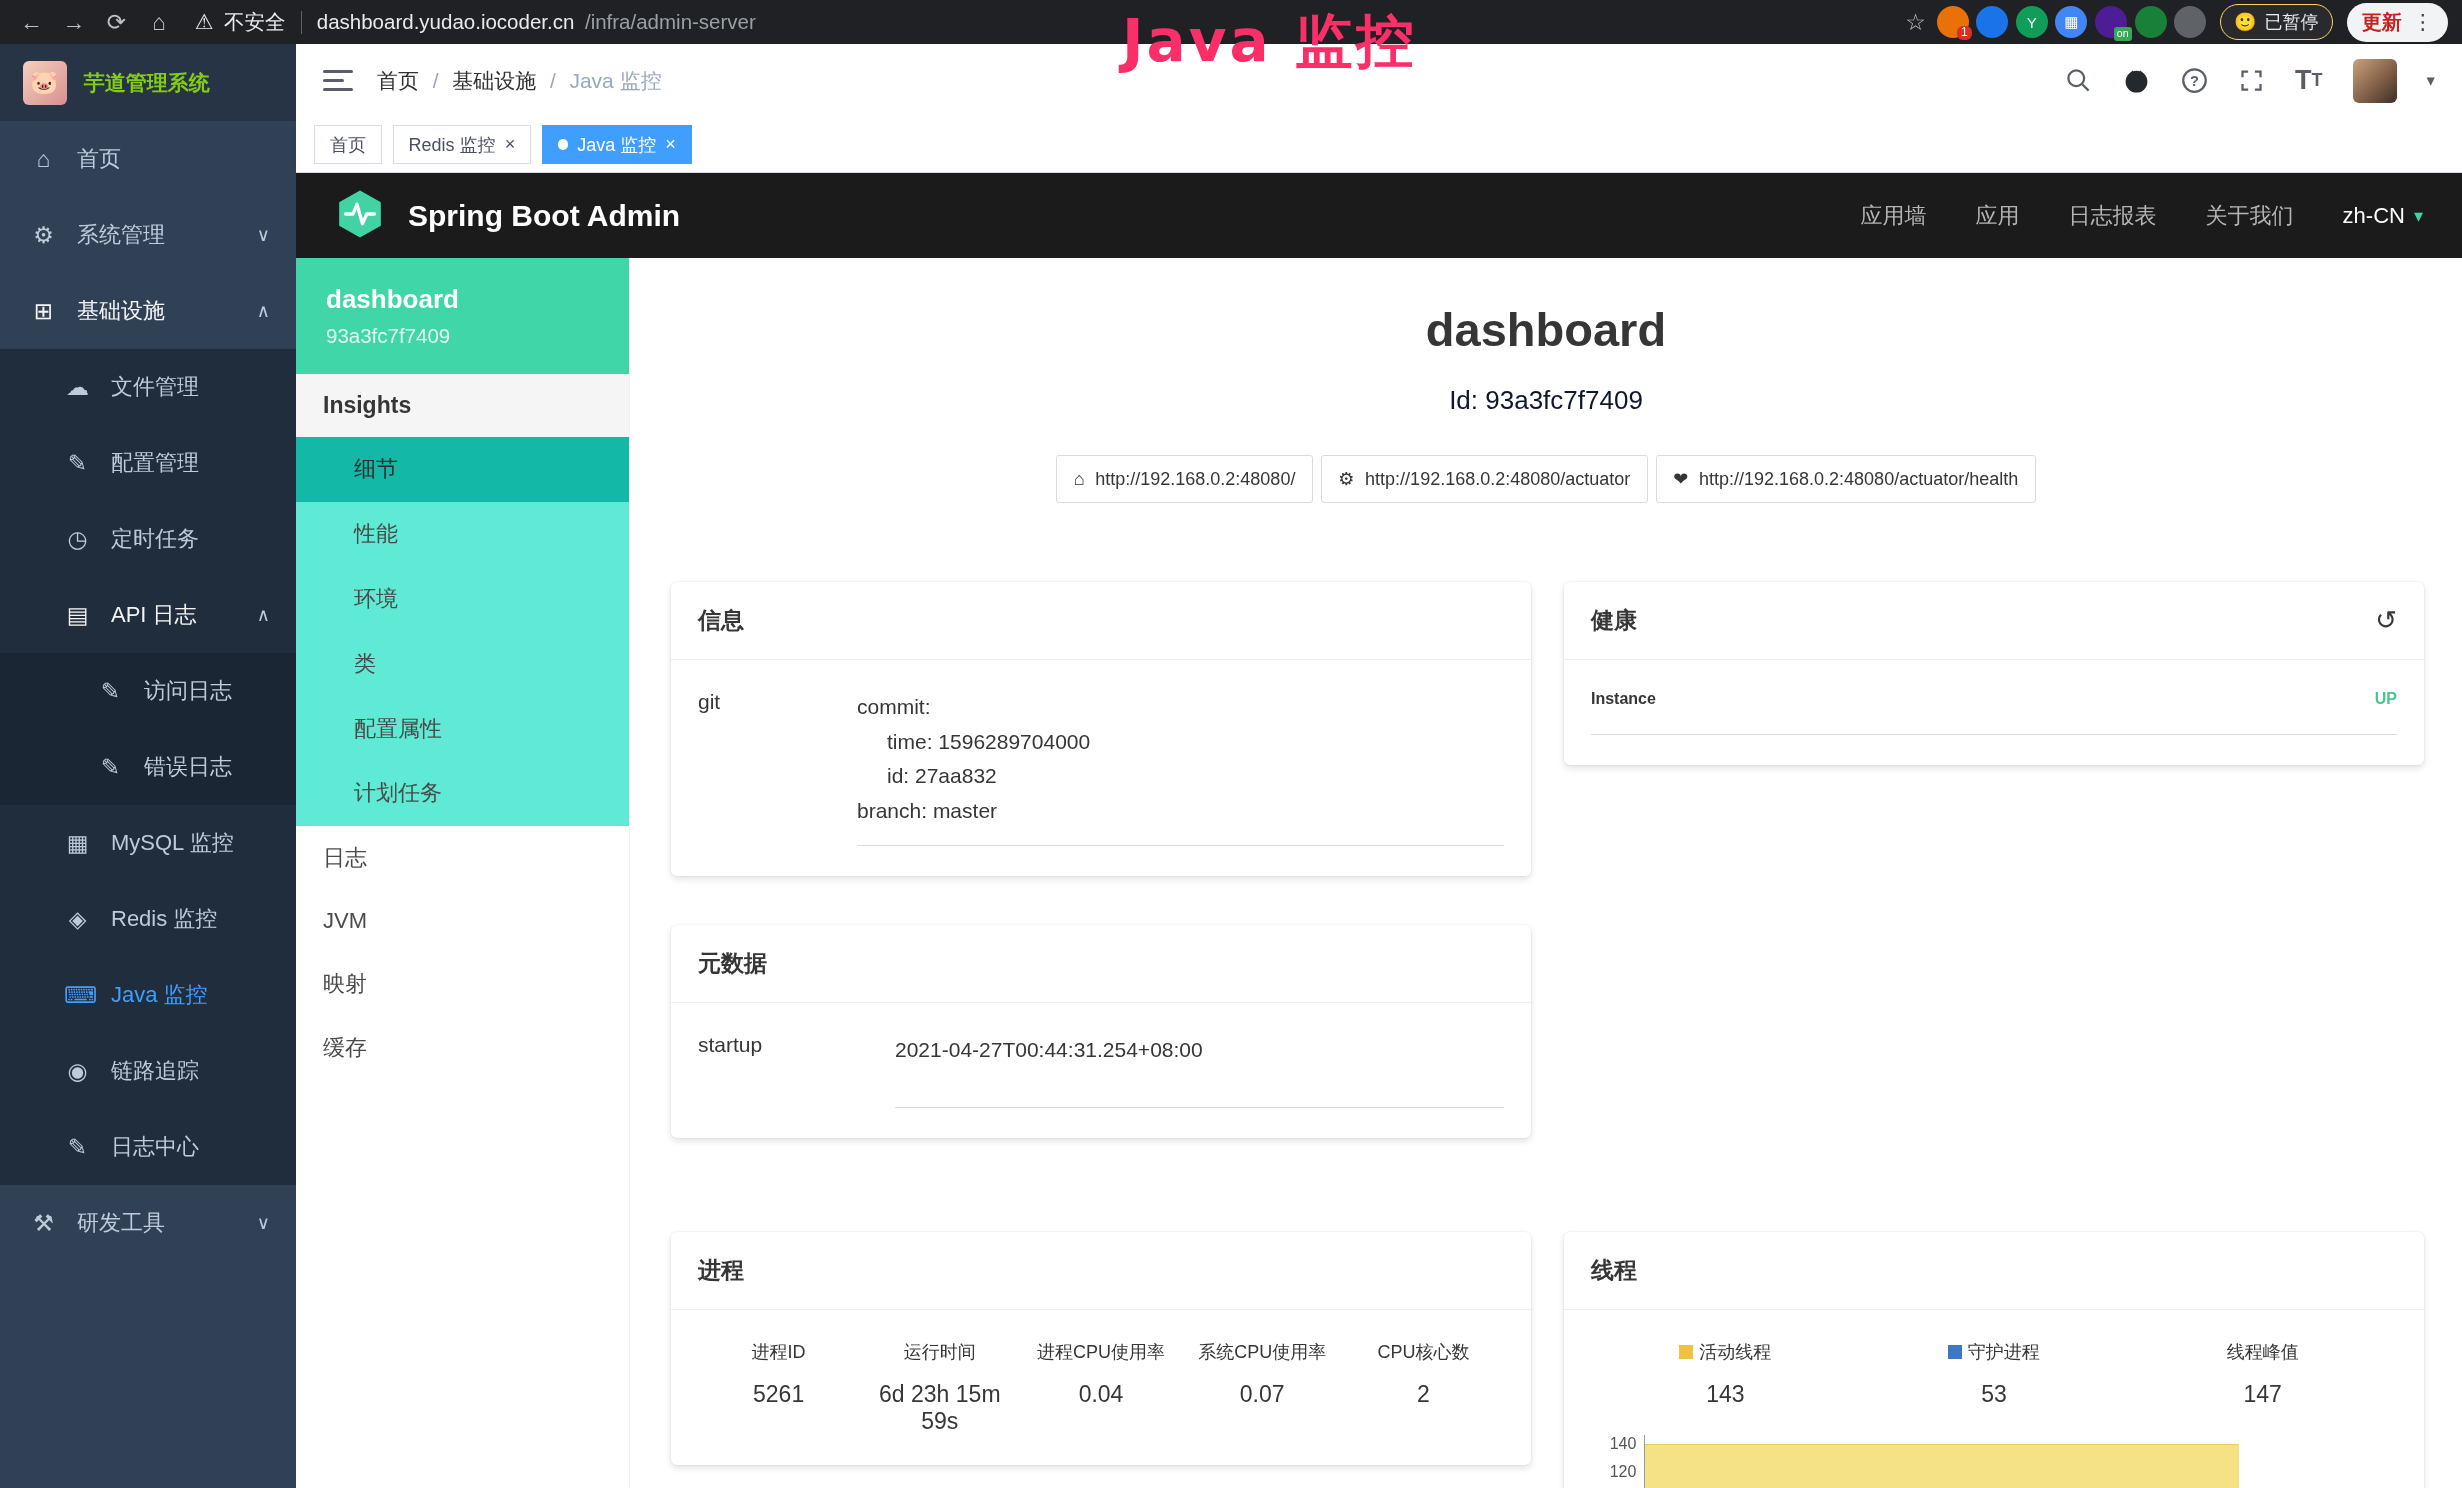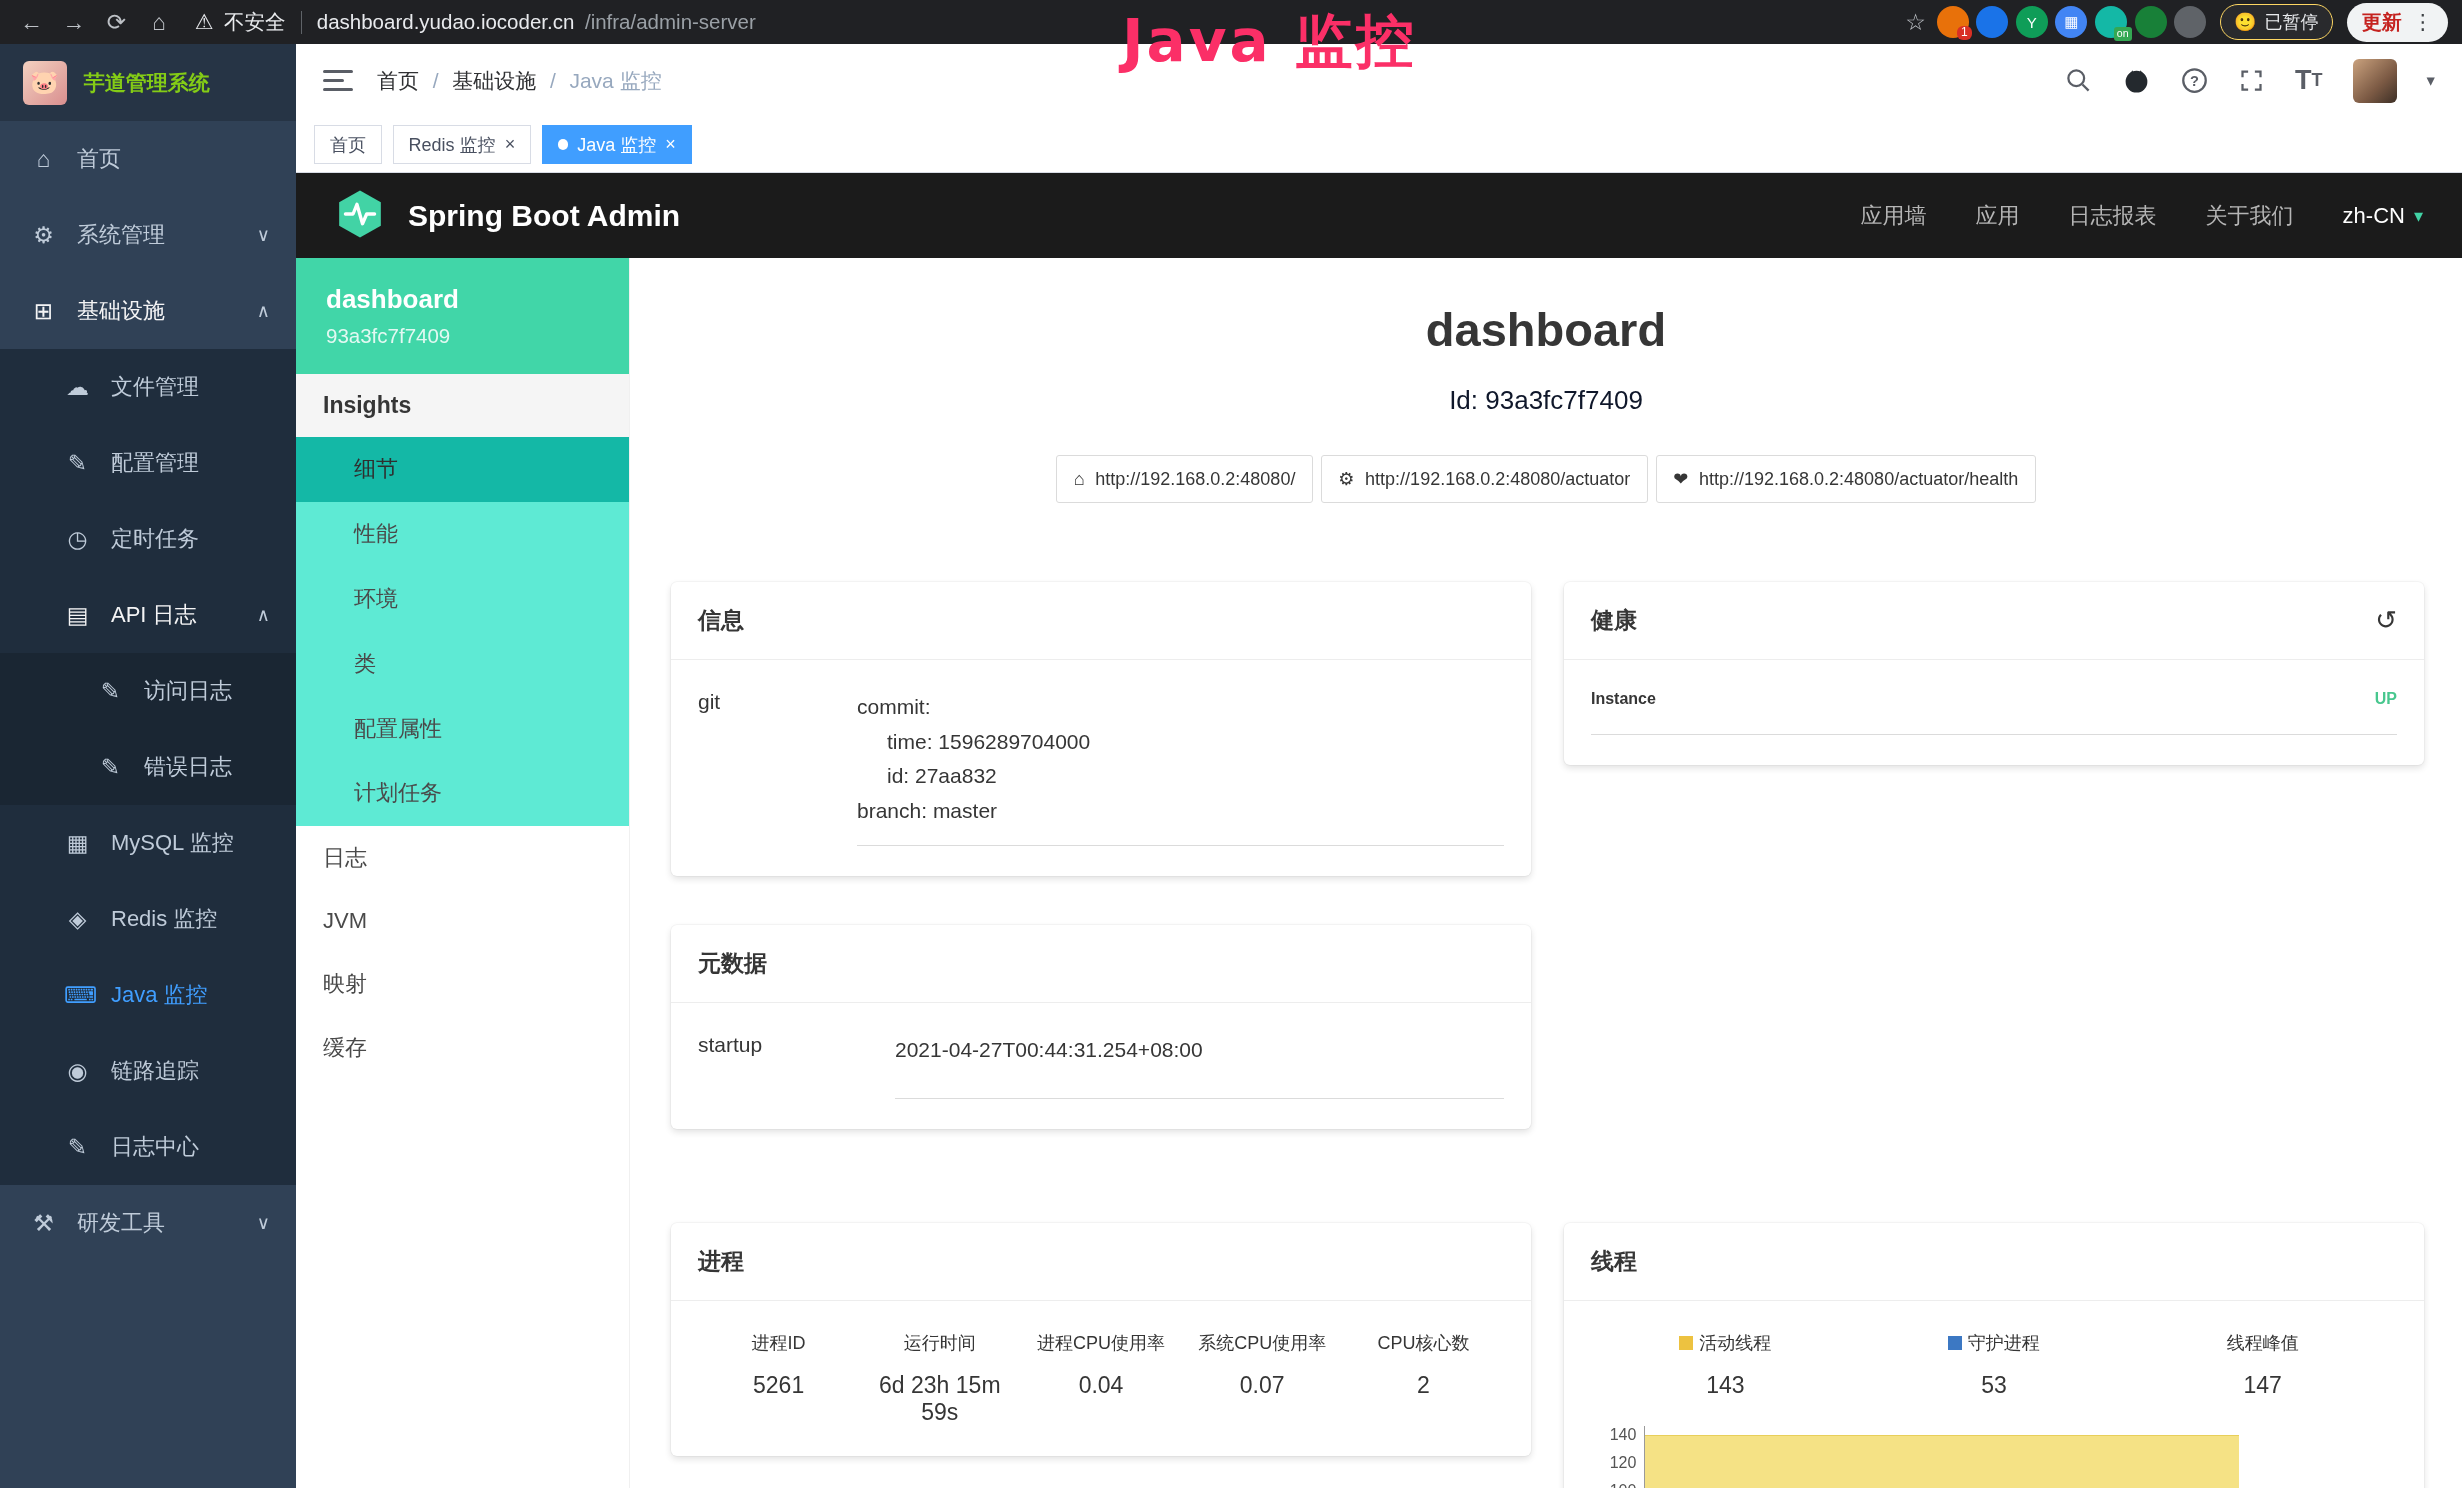--- a/index.html
+++ b/index.html
@@ -178,7 +178,7 @@
     <div class="ext" style="background:#1a73e8"></div>
     <div class="ext" style="background:#0f9d58">Y</div>
     <div class="ext" style="background:#4285f4">▦</div>
-    <div class="ext" style="background:#14b8a6">
+    <div class="ext" style="background:#4c1d95">
         <span class="on-chip">on</span>
       </div>
     <div class="ext" style="background:#188038"></div>

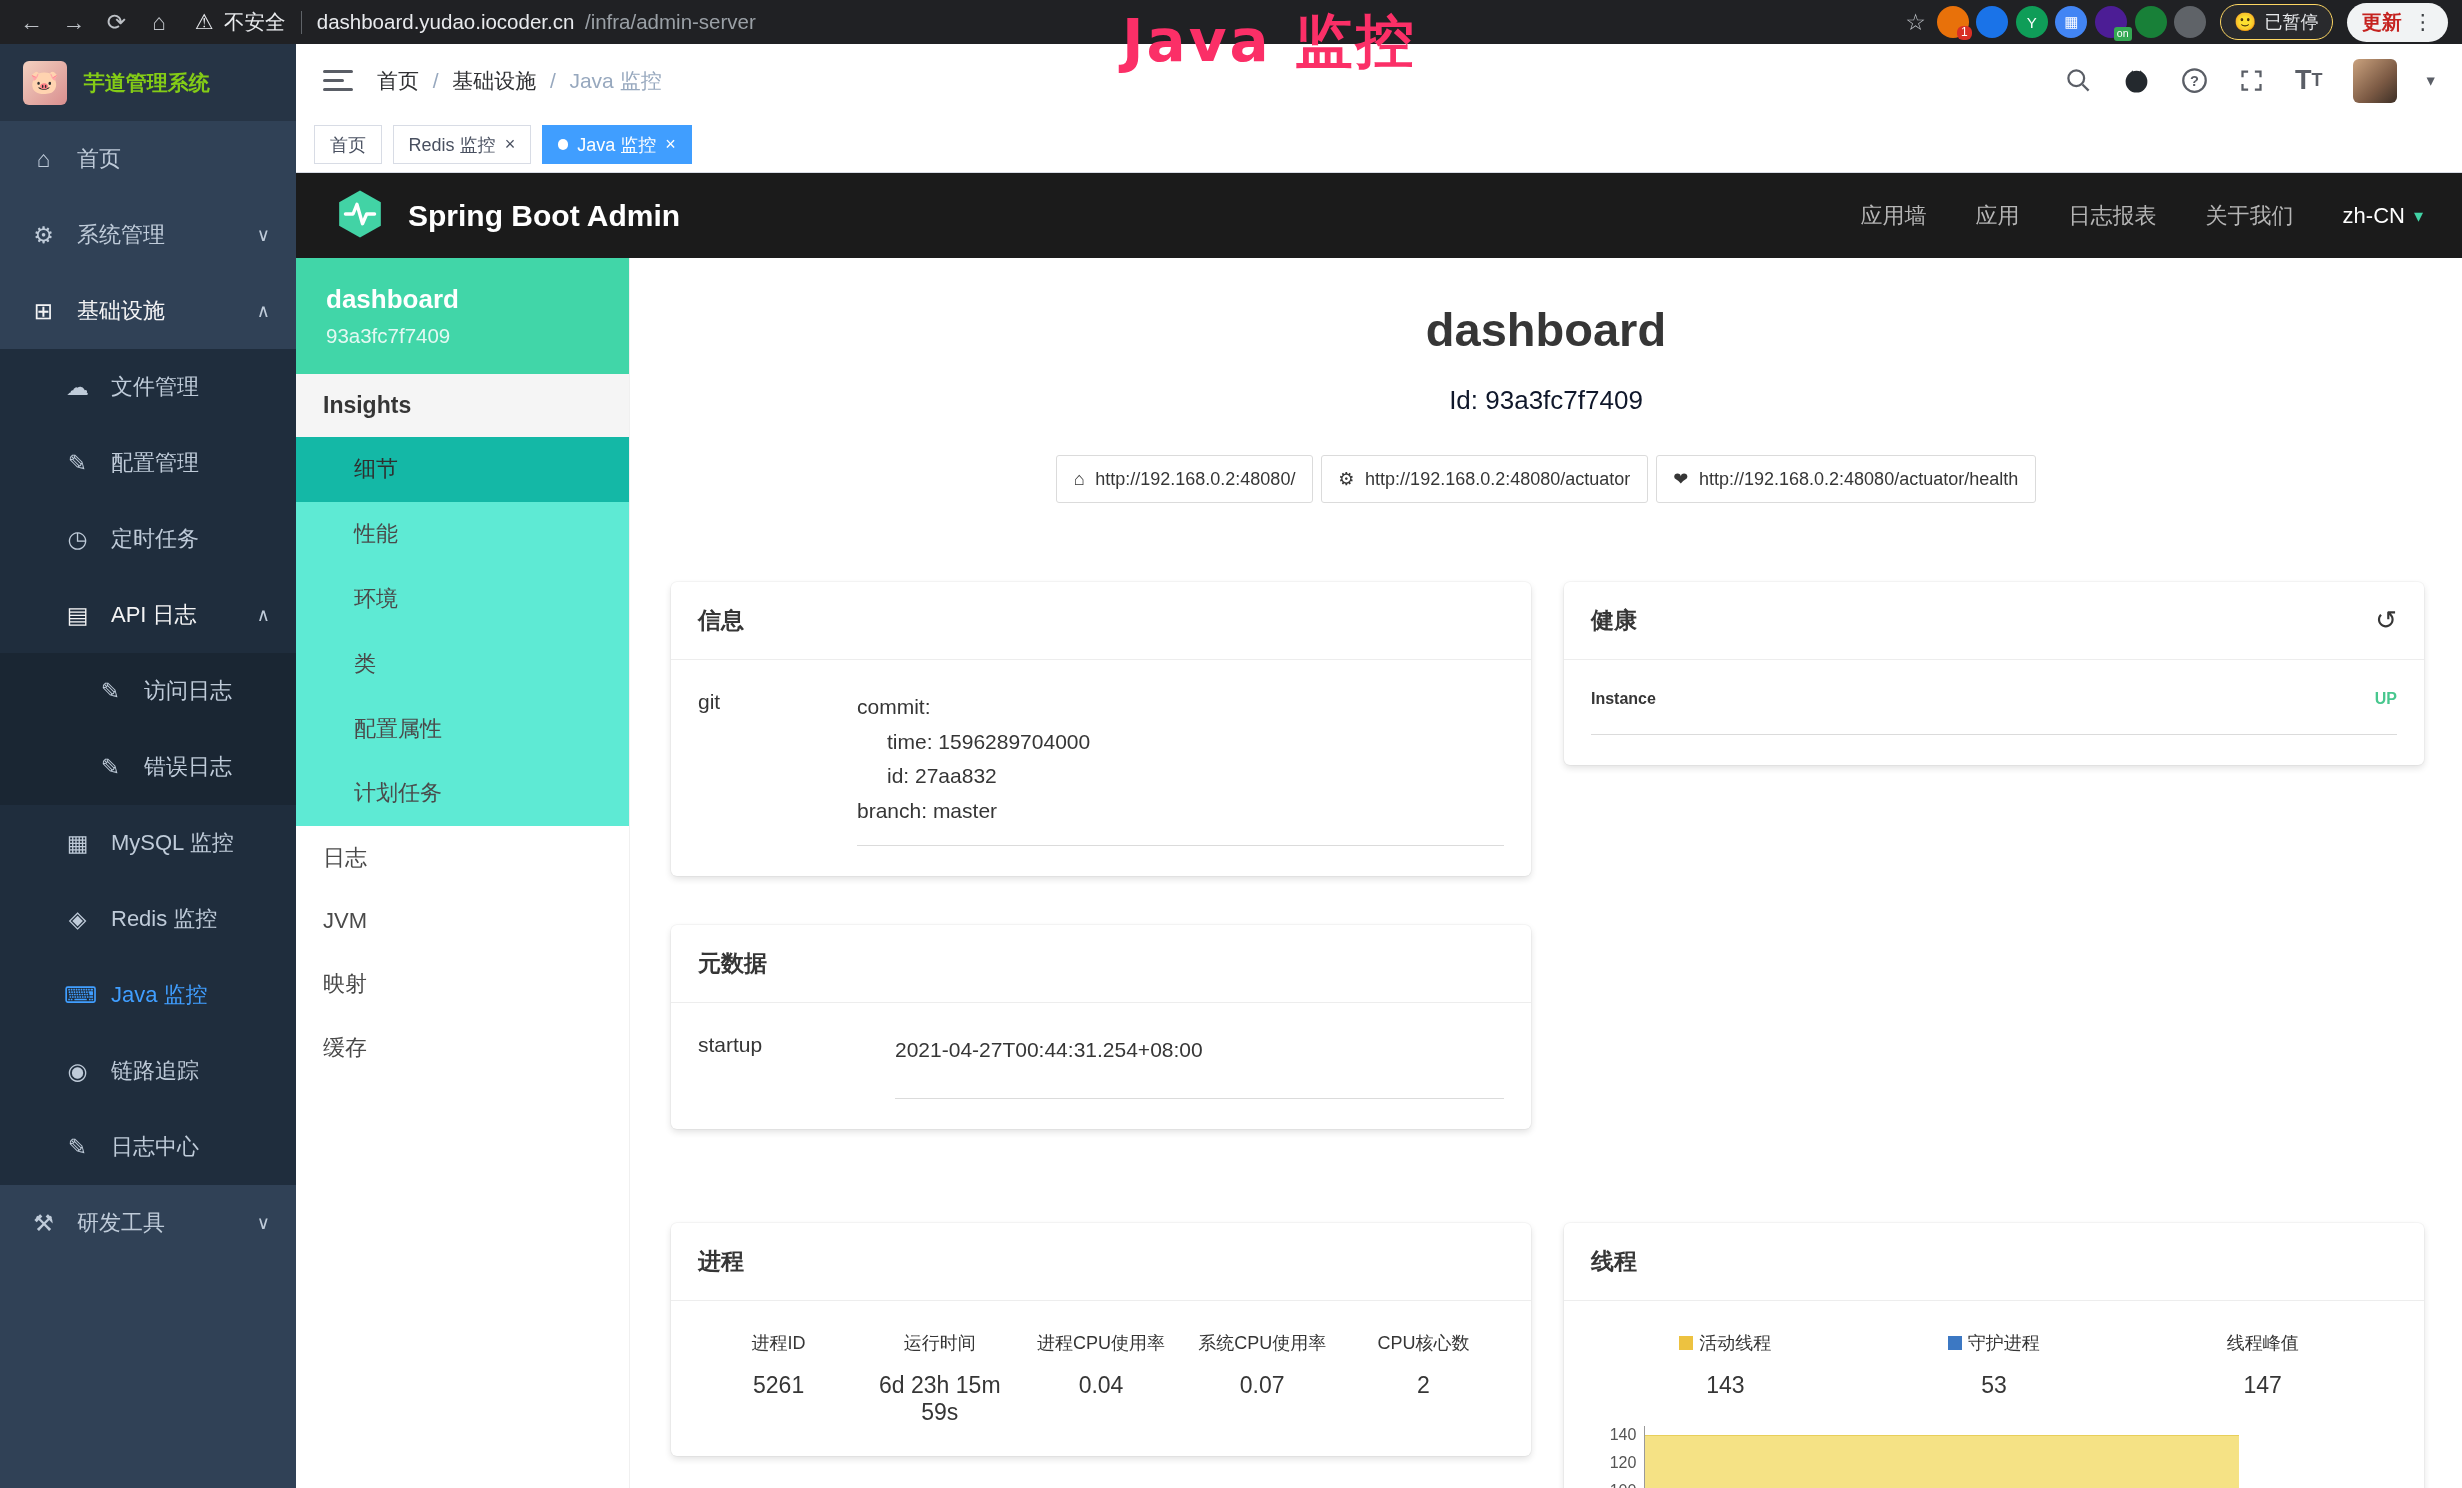--- a/index.html
+++ b/index.html
@@ -126,7 +126,7 @@
   .kv-row { display:flex; font-size:21px; color:#363636; }
   .kv-key { width:159px; flex:none; }
   .kv-val { flex:1; line-height:1.65; border-bottom:0.8px solid #dbdbdb; padding-bottom:16.7px; }
-  .kv-val.single { padding-bottom:30px; }
+  .kv-val.single { padding-bottom:39px; }
   .ind { margin-left:30px; }
 
   .health-row { display:flex; justify-content:space-between; align-items:center; font-size:16px;

